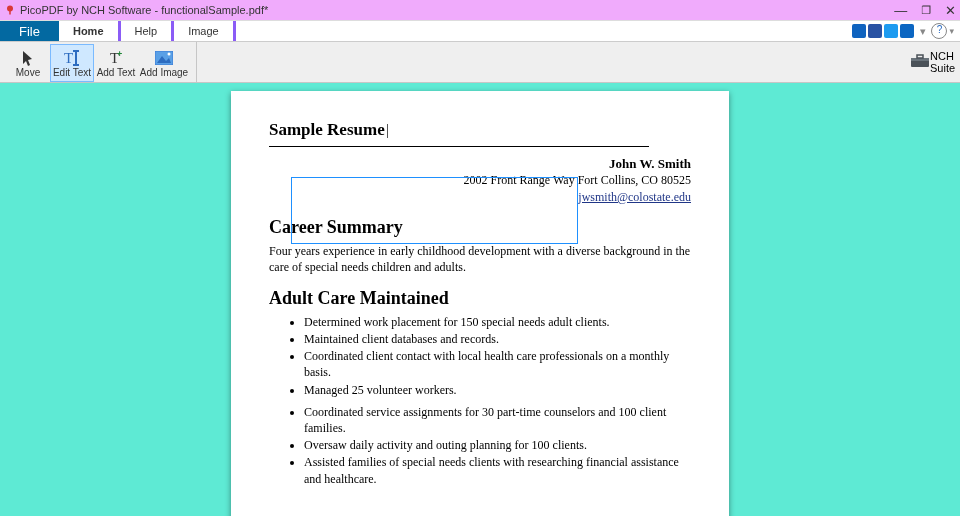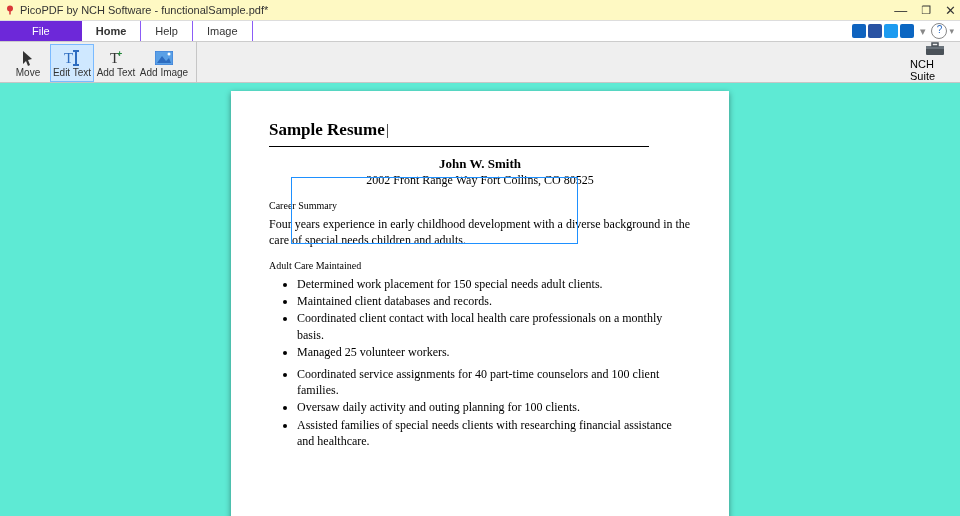--- a/index.html
+++ b/index.html
@@ -3,7 +3,7 @@
 <meta charset="utf-8">
 <style>
   html,body{margin:0;padding:0;width:960px;height:516px;font-family:"Segoe UI",Tahoma,sans-serif;font-size:11px;overflow:hidden;background:#fff;color:#000}
-  .titlebar{display:flex;align-items:center;height:20px;background:#fef9c3;border-bottom:1px solid #ddd;padding:0 4px}
+  .titlebar{display:flex;align-items:center;height:20px;background:#f0abfc;border-bottom:1px solid #ddd;padding:0 4px}
   .titlebar .app-icon{width:12px;height:12px;margin-right:4px}
   .titlebar .title{flex:1;font-size:11px;color:#333}
   .winbtns{display:flex;gap:14px;align-items:center}

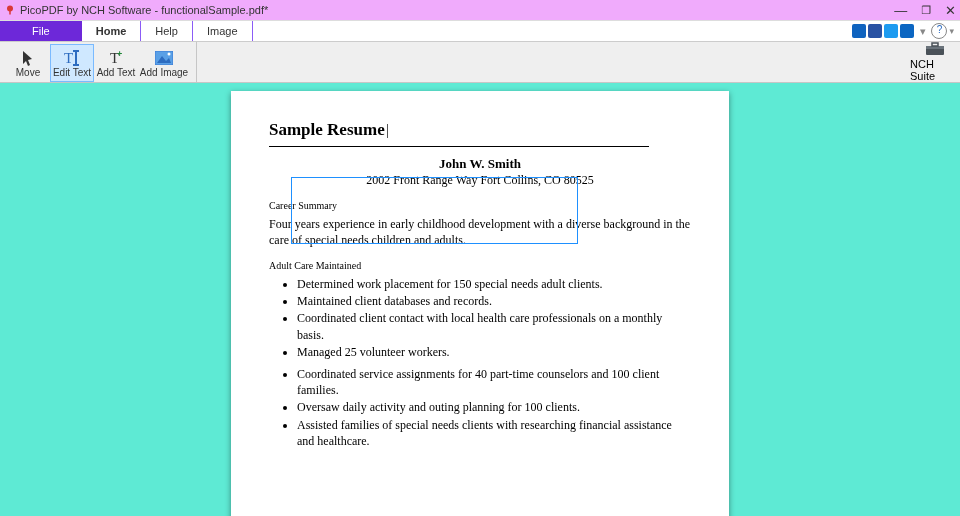--- a/index.html
+++ b/index.html
@@ -9,7 +9,7 @@
   .winbtns{display:flex;gap:14px;align-items:center}
   .winbtns span{font-size:13px;line-height:13px;color:#333;font-family:Arial,sans-serif}
   .menubar{display:flex;align-items:stretch;height:20px;background:#fff;border-bottom:1px solid #ccc}
-  .menubar .file{background:#6d28d9;color:#fff;padding:0 32px;display:flex;align-items:center;font-size:11px}
+  .menubar .file{background:#0369a1;color:#fff;padding:0 19px;display:flex;align-items:center;font-size:13px}
   .menubar .tab{padding:0 14px;display:flex;align-items:center;font-size:11px;color:#333;border-right:1px solid #8b5cf6}
   .menubar .tab.active{font-weight:600}
   .menubar .spacer{flex:1}

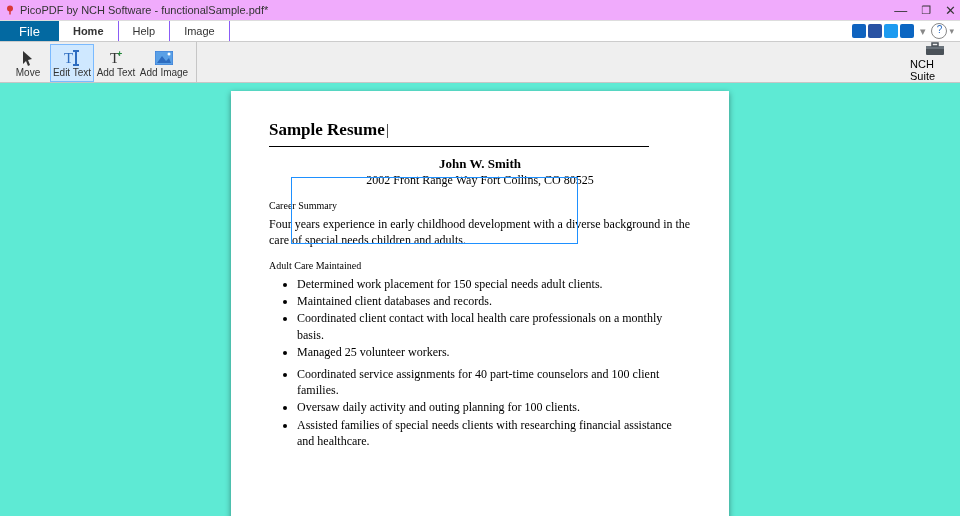--- a/index.html
+++ b/index.html
@@ -10,7 +10,7 @@
   .winbtns span{font-size:13px;line-height:13px;color:#333;font-family:Arial,sans-serif}
   .menubar{display:flex;align-items:stretch;height:20px;background:#fff;border-bottom:1px solid #ccc}
   .menubar .file{background:#0369a1;color:#fff;padding:0 19px;display:flex;align-items:center;font-size:13px}
-  .menubar .tab{padding:0 14px;display:flex;align-items:center;font-size:11px;color:#333;border-right:1px solid #8b5cf6}
+  .menubar .tab{padding:0 14px;display:flex;align-items:center;font-size:11px;color:#333;border-right:3px solid #8b5cf6}
   .menubar .tab.active{font-weight:600}
   .menubar .spacer{flex:1}
   .menubar .social{display:flex;align-items:center;gap:2px;padding-right:6px}

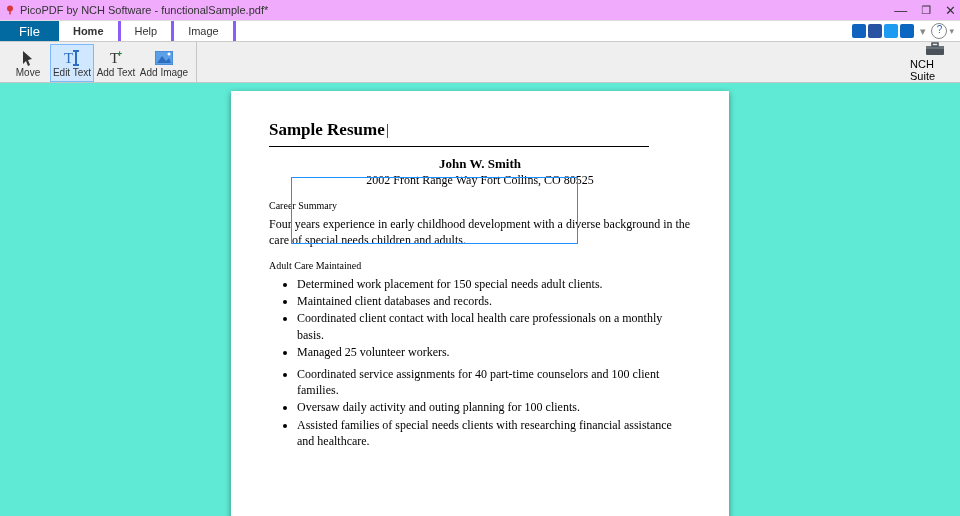--- a/index.html
+++ b/index.html
@@ -27,7 +27,7 @@
   .tbtn .ic{height:18px;display:flex;align-items:center;justify-content:center}
   .tbtn .lb{font-size:10px;color:#333;text-align:center}
   .toolbar .spacer{flex:1}
-  .suite{display:flex;flex-direction:column;align-items:center;justify-content:space-between;width:50px}
+  .suite{display:flex;align-items:center;justify-content:space-between;width:50px}
   .canvas-wrap{position:relative;height:440px;background:#5eead4;overflow:hidden}
   .page{position:absolute;left:50%;top:8px;transform:translateX(-50%);width:498px;height:640px;background:#fff;box-shadow:0 2px 6px rgba(0,0,0,.4);padding:28px 38px;box-sizing:border-box;font-family:"Times New Roman",serif;font-size:12px;color:#000;line-height:1.35}
   .sel-box{position:absolute;border:1px solid #1e90ff;pointer-events:none}

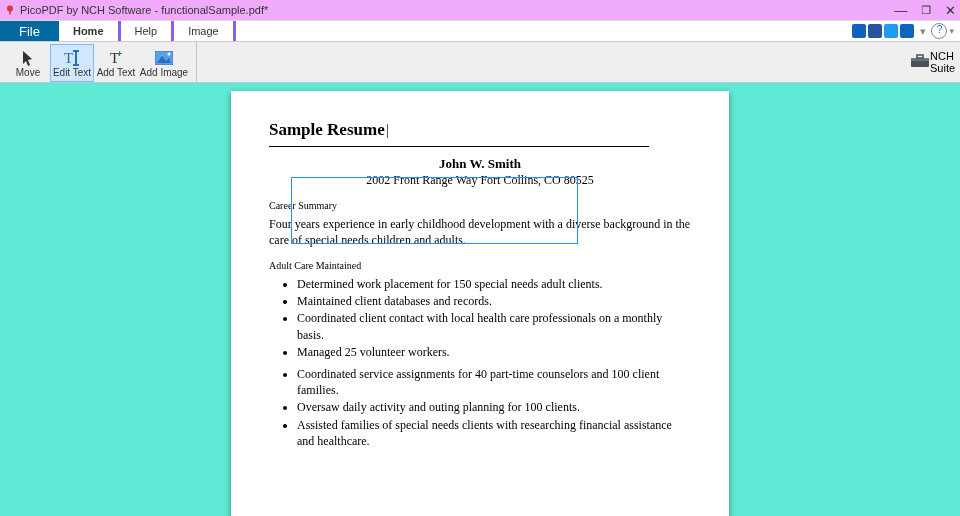--- a/index.html
+++ b/index.html
@@ -34,7 +34,7 @@
   .sel-main{left:291px;top:94px;width:285px;height:65px}
   .h1{font-size:17px;font-weight:bold;margin:0 0 4px}
   .hr{border:none;border-top:1px solid #000;margin:2px 0 8px;width:380px}
-  .center{text-align:center}
+  .center{text-align:right}
   .name{font-weight:bold;font-size:13px}
   .mail{color:#203687;text-decoration:underline}
   .h2{font-size:10px;font-weight:normal;margin:10px 0 4px}

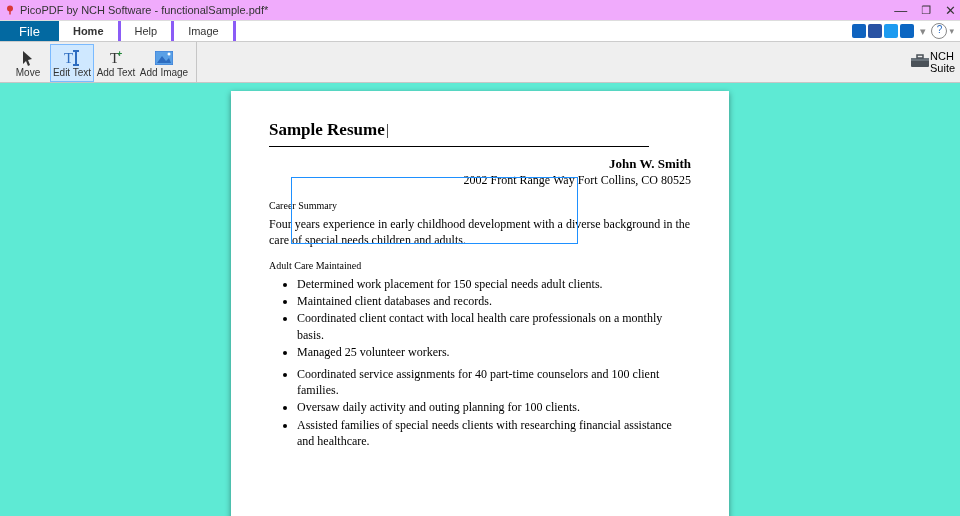--- a/index.html
+++ b/index.html
@@ -139,6 +139,7 @@
     <div class="center">
       <div class="name">John W. Smith</div>
       <div>2002 Front Range Way Fort Collins, CO 80525</div>
+      <div class="mail">jwsmith@colostate.edu</div>
     </div>
 
     <div class="h2">Career Summary</div>

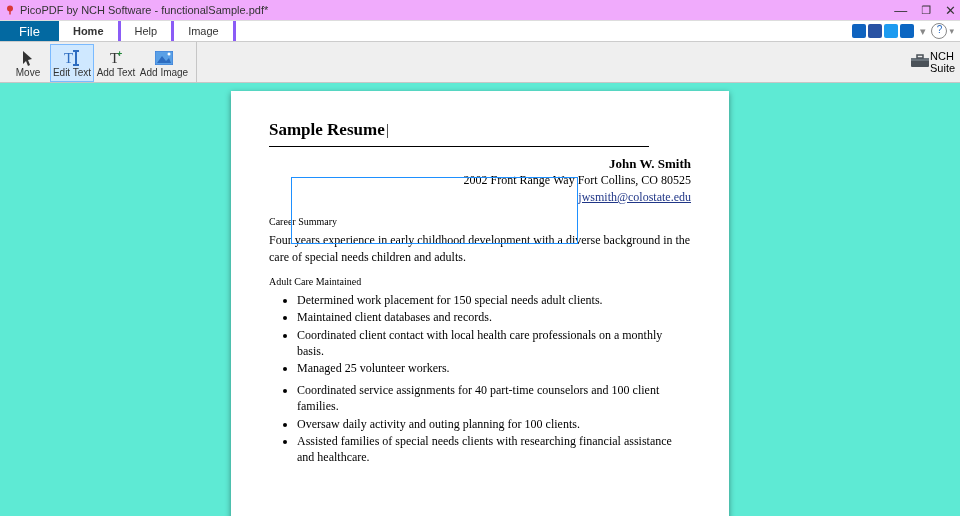--- a/index.html
+++ b/index.html
@@ -37,7 +37,7 @@
   .center{text-align:right}
   .name{font-weight:bold;font-size:13px}
   .mail{color:#203687;text-decoration:underline}
-  .h2{font-size:10px;font-weight:normal;margin:10px 0 4px}
+  .h2{font-size:18px;font-weight:bold;margin:10px 0 4px}
   ul.bul{margin:2px 0 6px;padding-left:28px}
   ul.bul li{margin:1px 0}
   .cursor{display:inline-block;width:1px;height:14px;background:transparent;border-left:1px solid #555;vertical-align:middle;margin-left:2px}

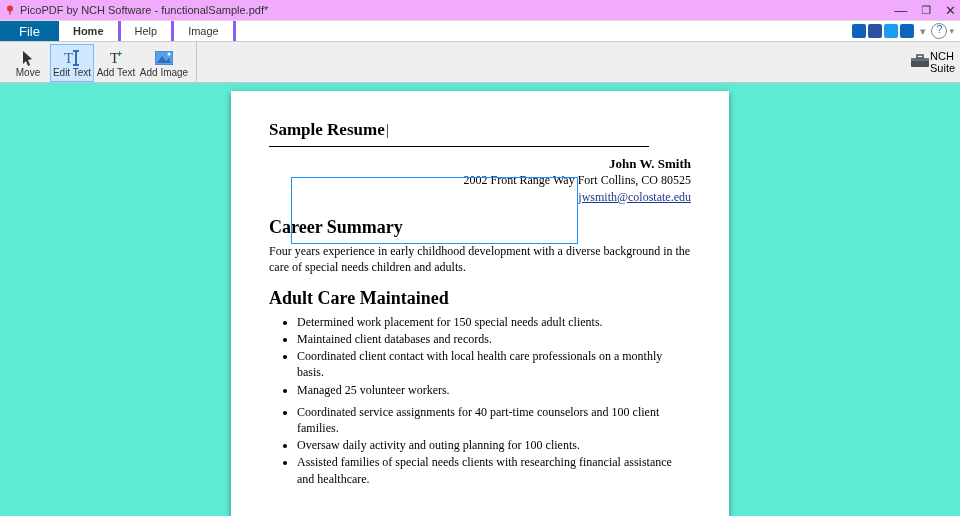--- a/index.html
+++ b/index.html
@@ -39,7 +39,7 @@
   .mail{color:#203687;text-decoration:underline}
   .h2{font-size:18px;font-weight:bold;margin:10px 0 4px}
   ul.bul{margin:2px 0 6px;padding-left:28px}
-  ul.bul li{margin:1px 0}
+  ul.bul li{margin:1px 7px}
   .cursor{display:inline-block;width:1px;height:14px;background:transparent;border-left:1px solid #555;vertical-align:middle;margin-left:2px}
   .hscroll{height:16px;background:#eaeaea;border-top:1px solid #c6c6c6;display:flex;align-items:center}
   .hscroll .arrow{width:16px;height:16px;display:flex;align-items:center;justify-content:center;color:#555;font-size:10px}

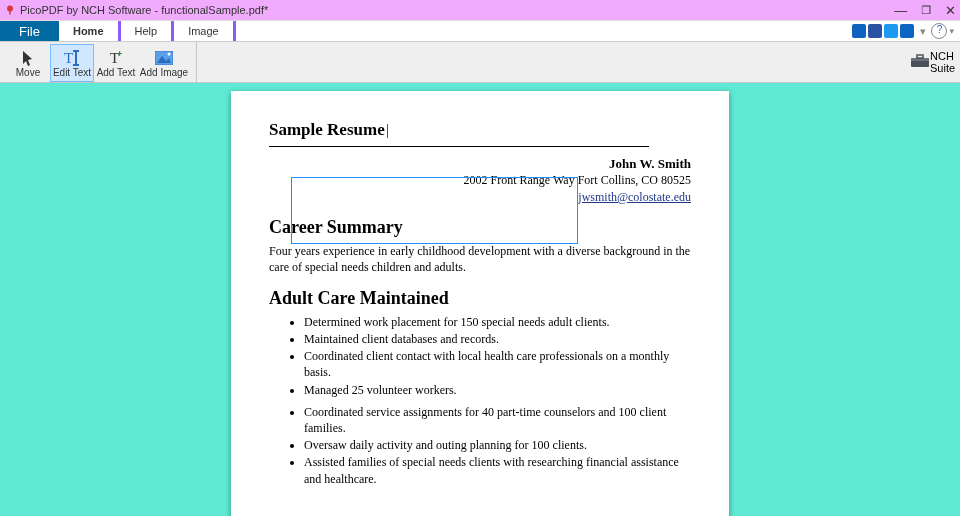--- a/index.html
+++ b/index.html
@@ -154,7 +154,7 @@
       </ul>
 
     <ul class="bul" id="child-list">
-        <li>Coordinated service assignments for 40 part-time counselors and 100 client families.</li>
+        <li>Coordinated service assignments for 30 part-time counselors and 100 client families.</li>
         <li>Oversaw daily activity and outing planning for 100 clients.</li>
         <li>Assisted families of special needs clients with researching financial assistance and healthcare.</li>
       </ul>

